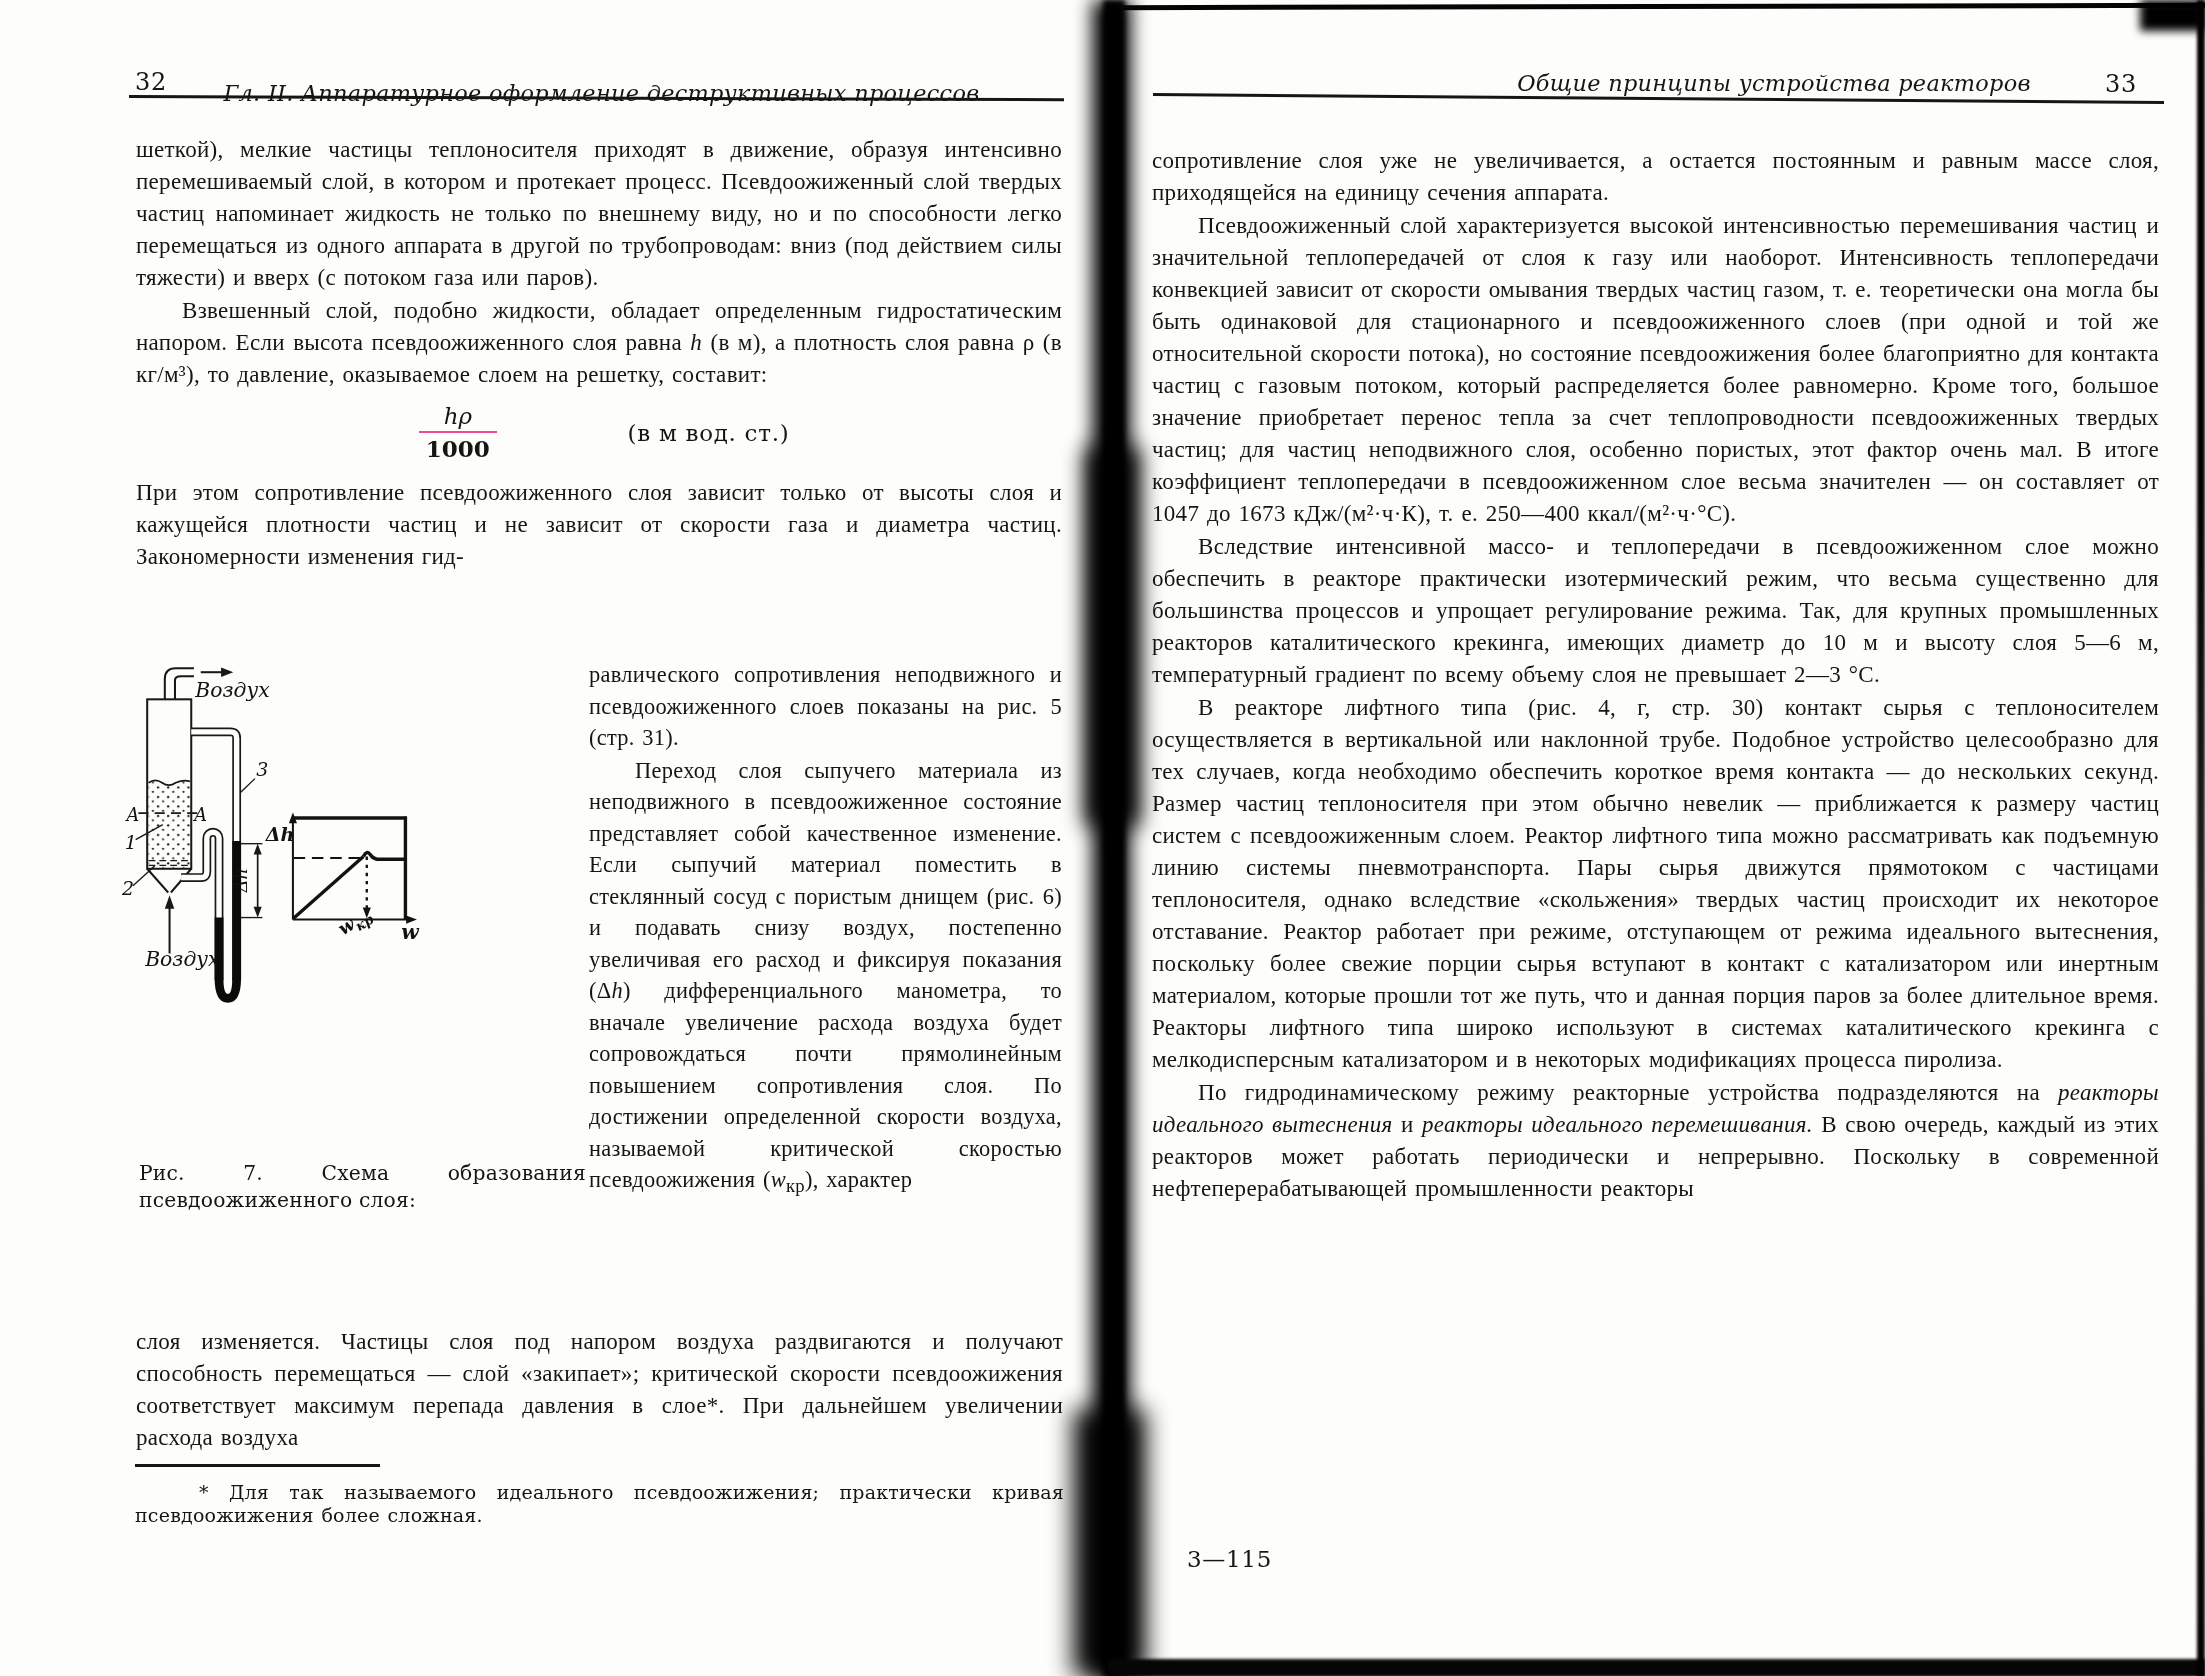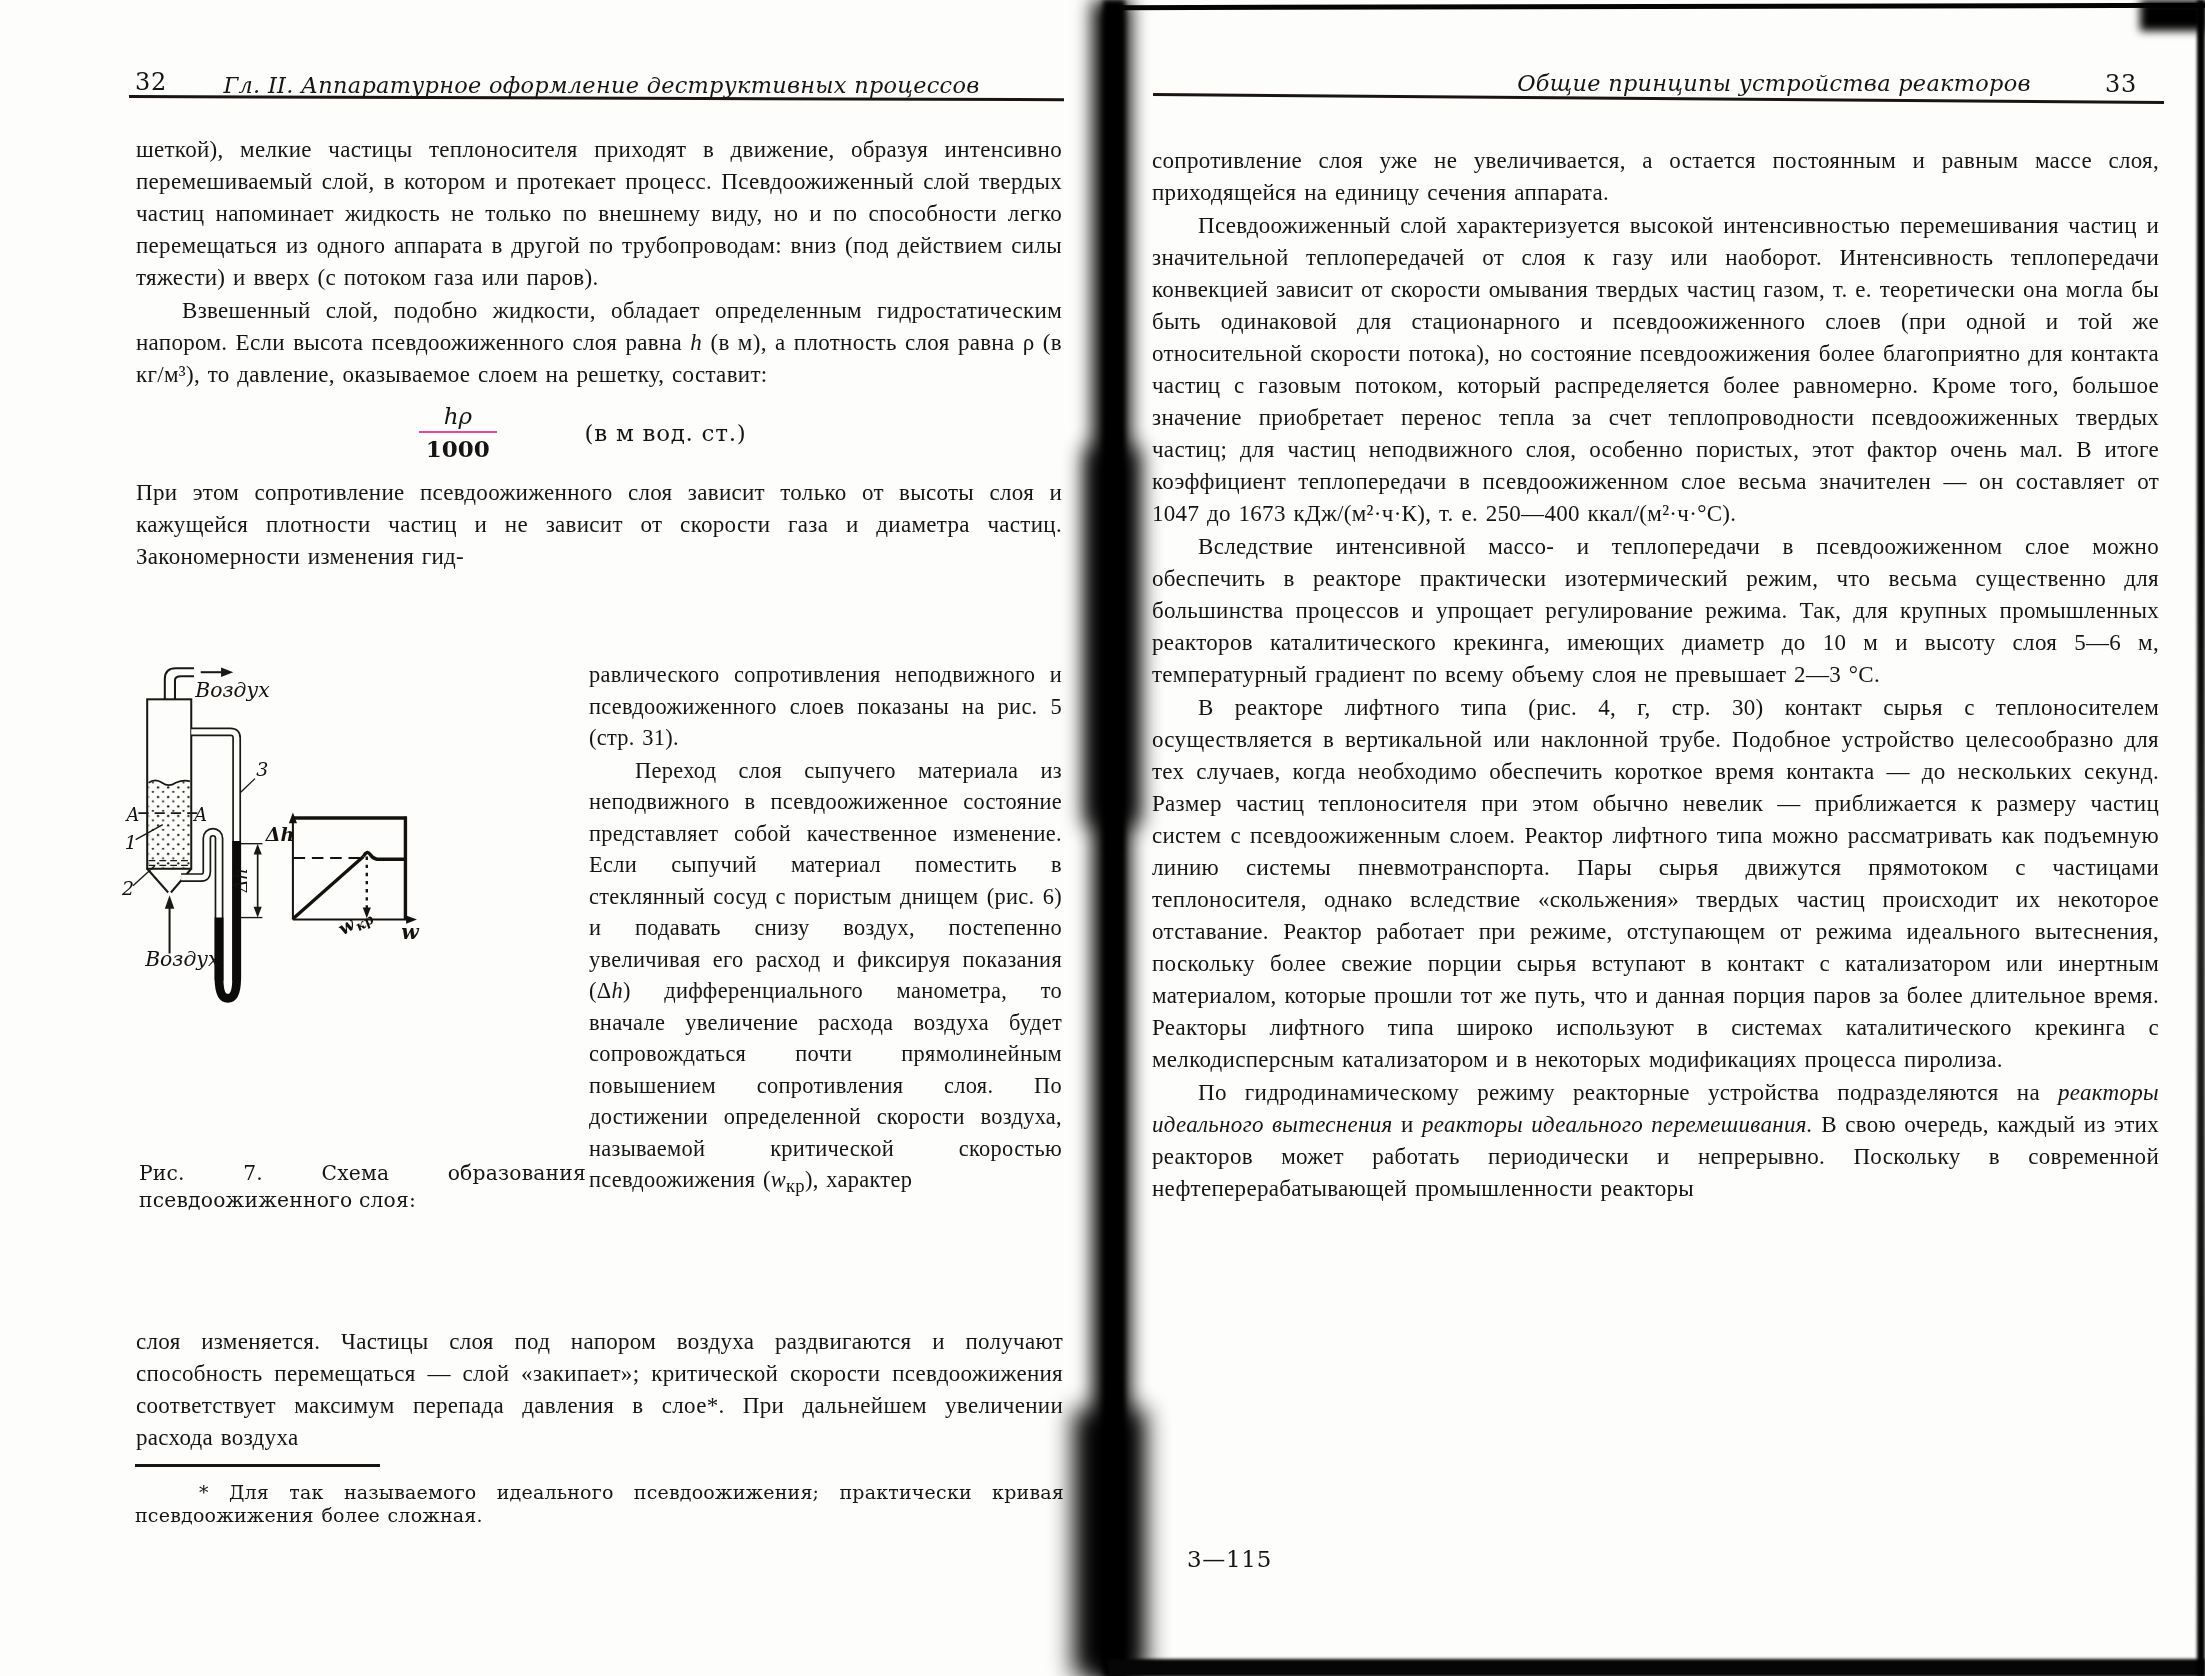--- a/index.html
+++ b/index.html
@@ -56,7 +56,7 @@
 <body>
 
 <div class="abs pagenum" style="left:135px;top:68px;">32</div>
-<div class="abs runhead" style="left:135px;top:72px;width:933px;">Гл. II. Аппаратурное оформление деструктивных процессов</div>
+<div class="abs runhead" style="left:135px;top:80px;width:933px;">Гл. II. Аппаратурное оформление деструктивных процессов</div>
 <div class="abs rule" style="left:129px;top:95px;width:935px;transform:rotate(0.2deg);transform-origin:left center;"></div>
 
 <div class="abs col" style="left:135px;top:133px;width:928px;">

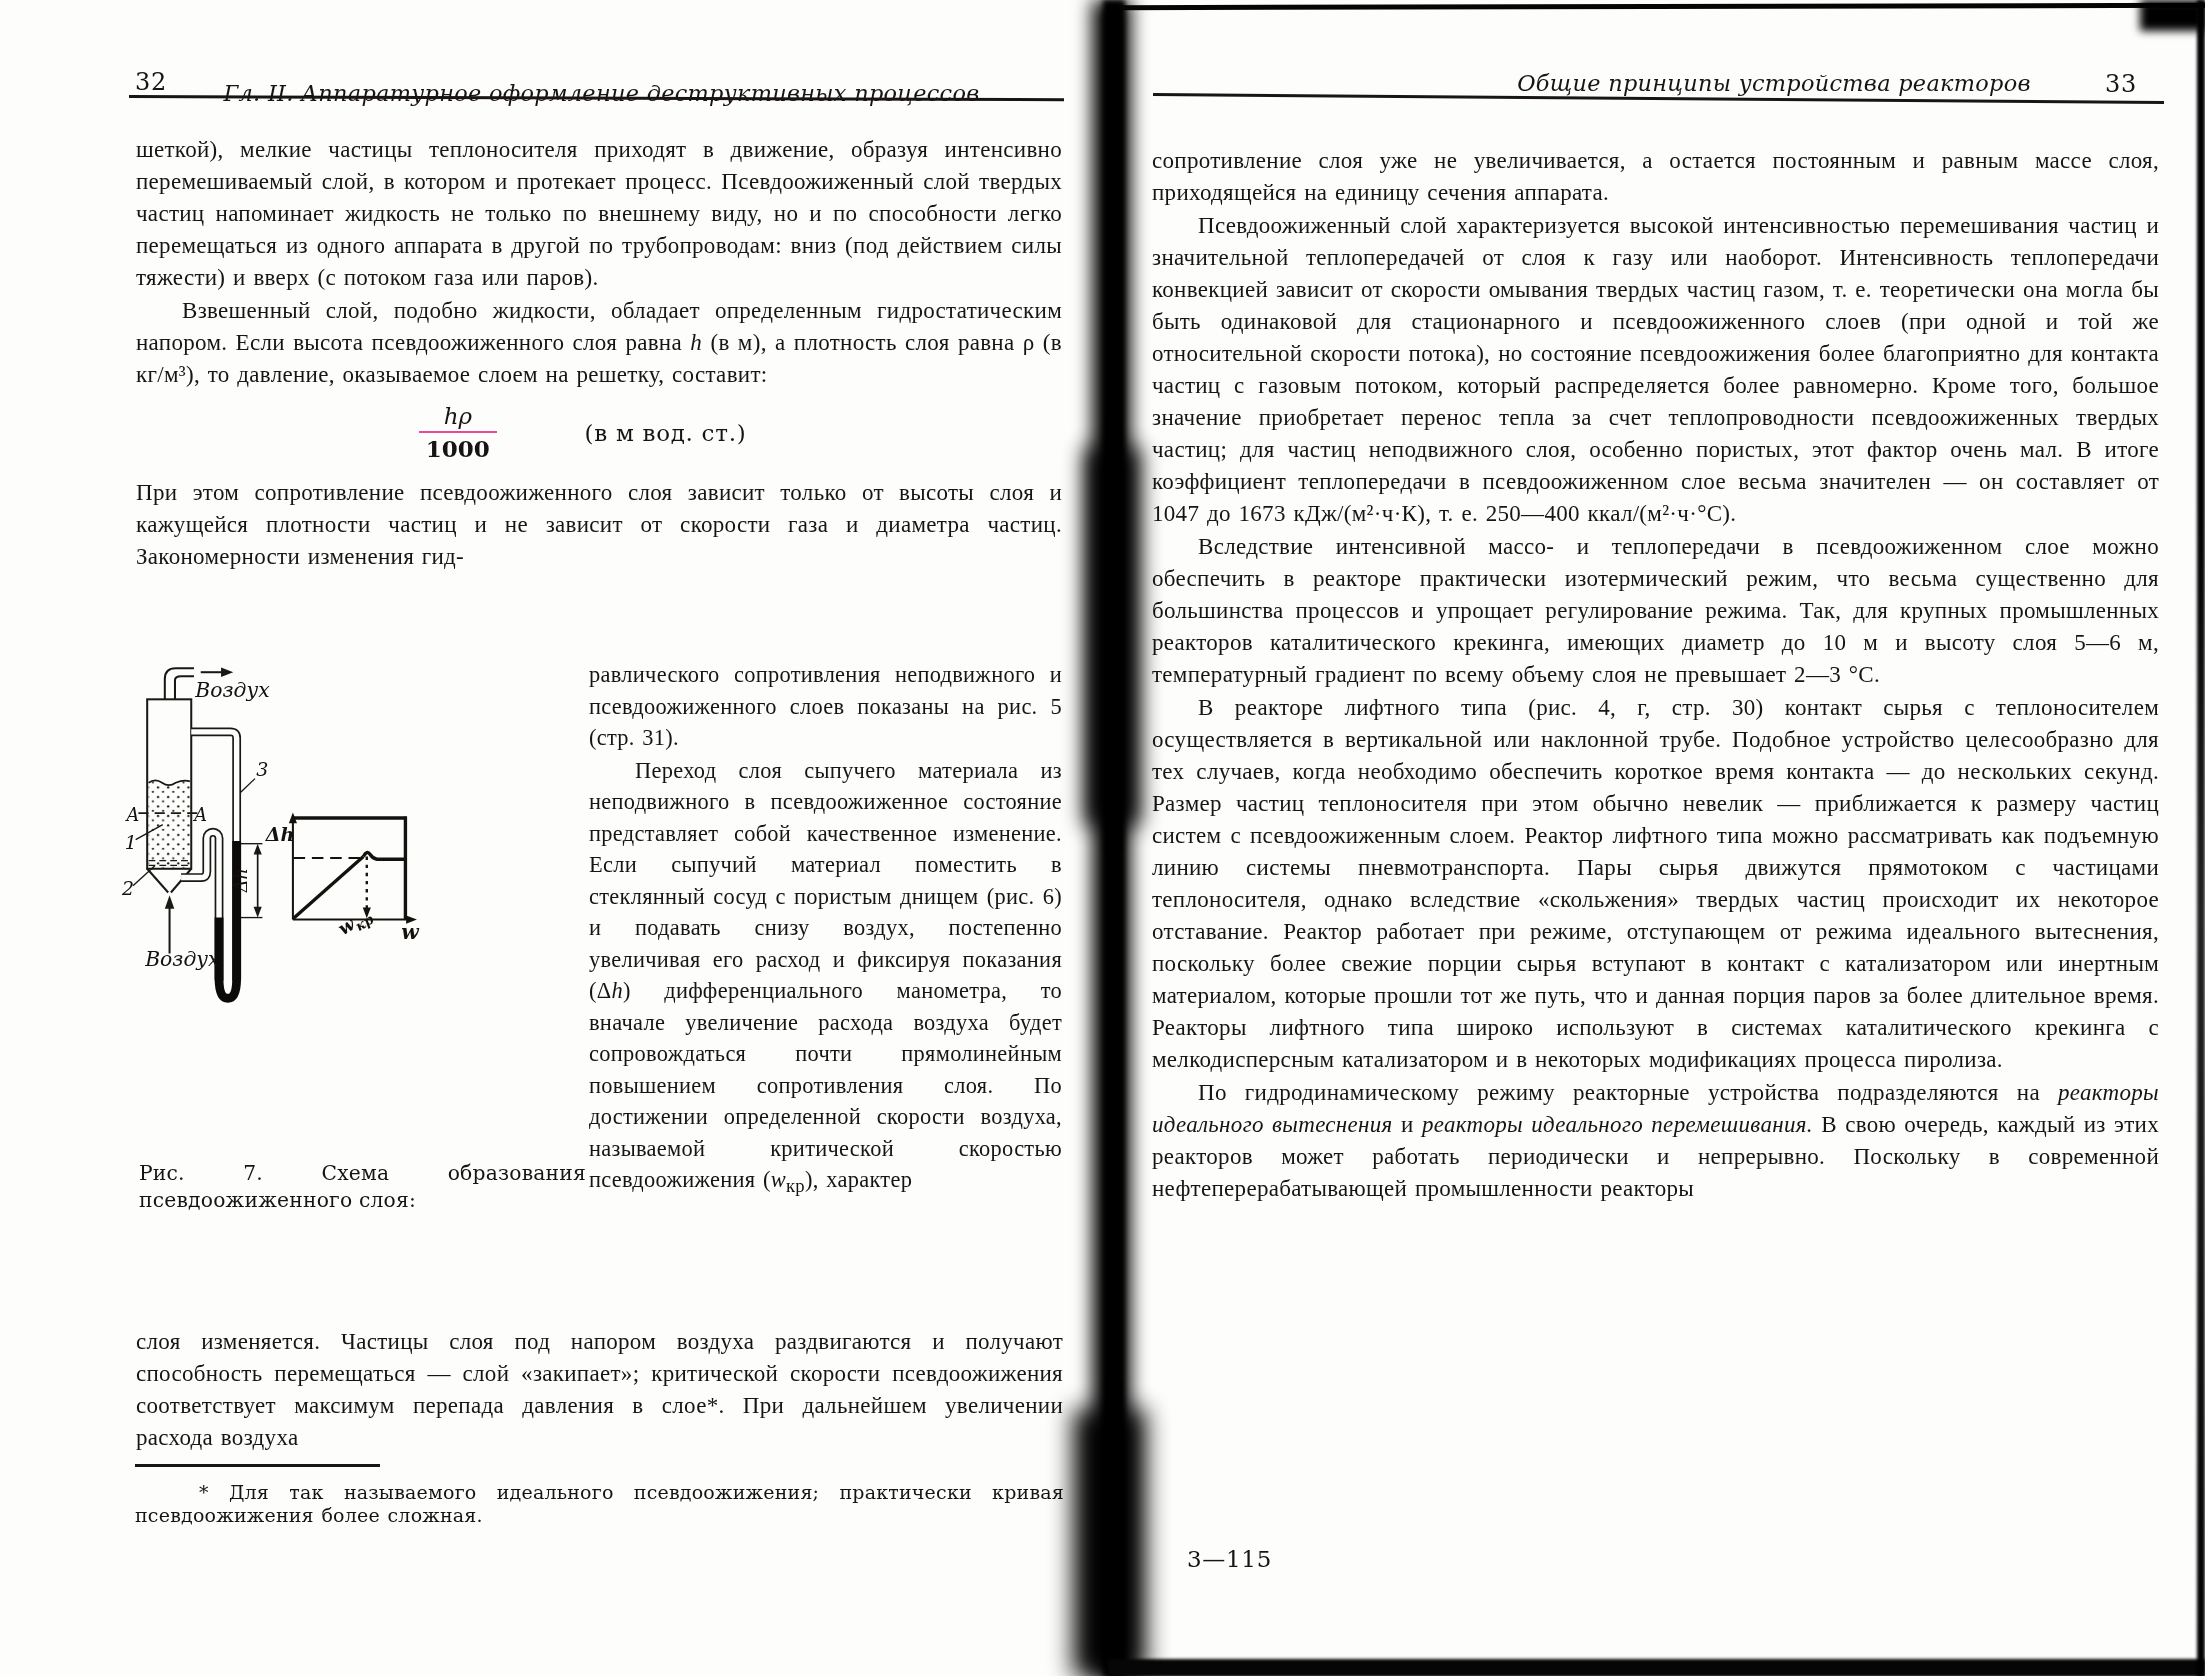--- a/index.html
+++ b/index.html
@@ -30,7 +30,7 @@
   .col p.noindent{text-indent:0;}
   .colB p{font-size:22.4px;line-height:31.5px;}
   
-  .formula{display:flex;align-items:center;margin:12.2px 0 15px 0;font-size:23px;}
+  .formula{display:flex;align-items:center;margin:12.2px 0 15px 0;font-size:23px;gap:43px;}
   .frac{margin-left:284px;text-align:center;display:inline-block;}
   .frac .num{padding:0 6.8px 2px;}
   .frac .den{border-top:2px solid #ec4899;padding:2px 6.8px 0;font-weight:bold;}

